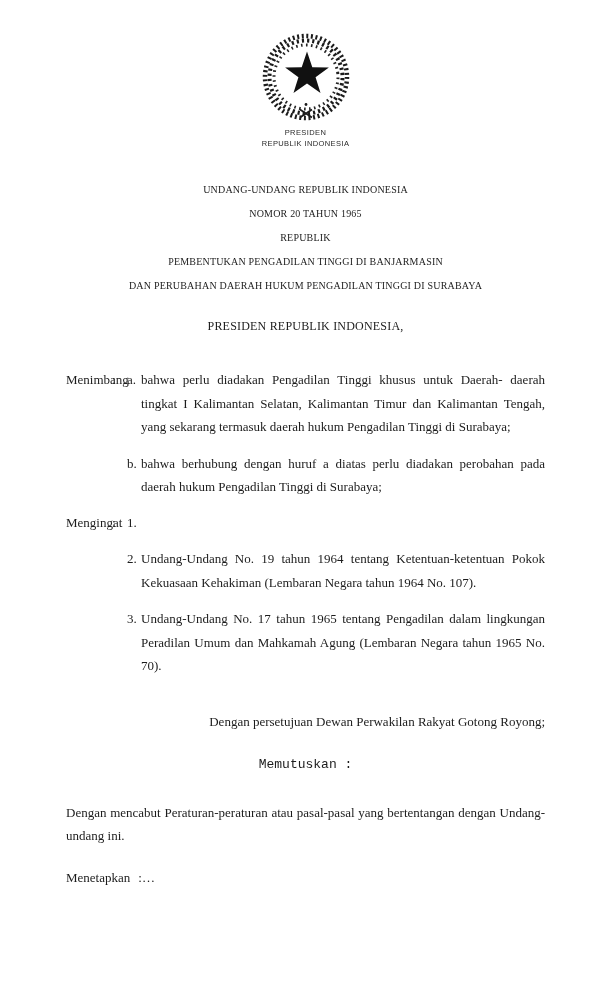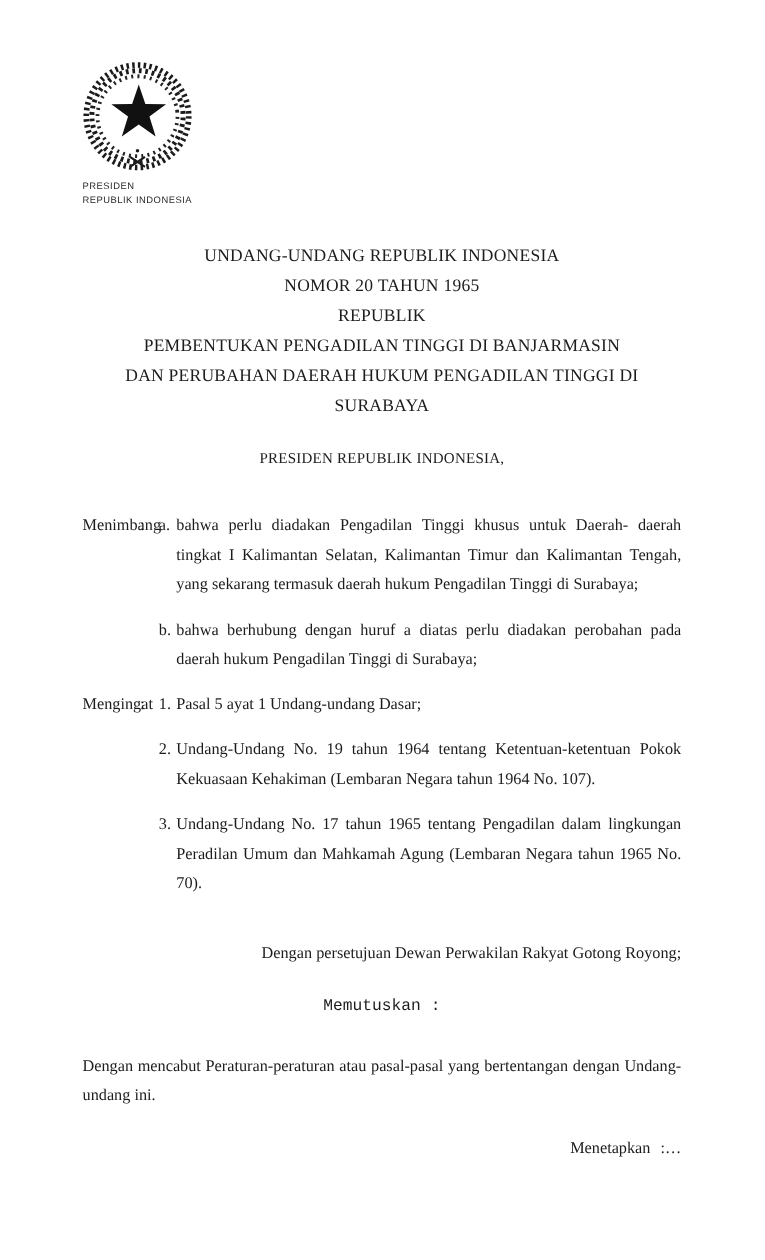--- a/index.html
+++ b/index.html
@@ -19,8 +19,8 @@
 
   
   .emblem {
-    padding-top: 49px;
-    text-align: left;
+    padding-top: 33px;
+    text-align: center;
   }
   .emblem svg { display: inline-block; }
   .emblem-caption {

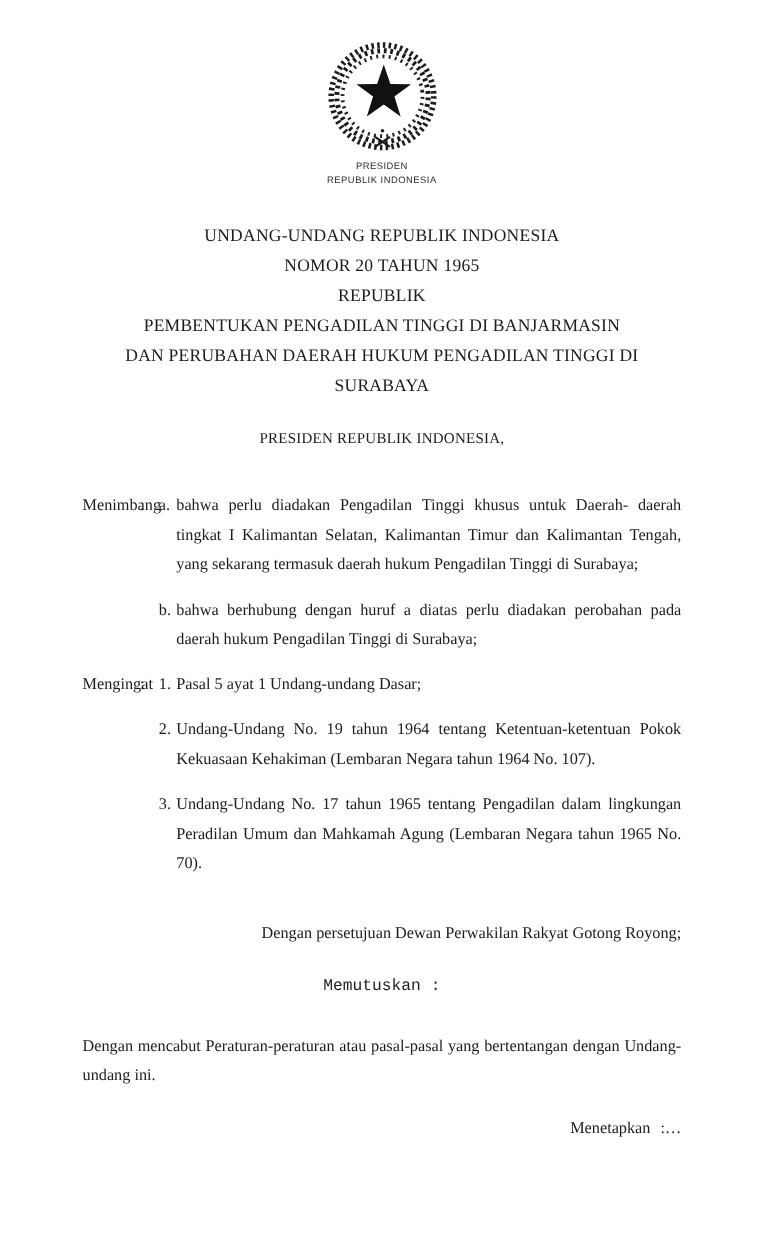--- a/index.html
+++ b/index.html
@@ -36,7 +36,7 @@
   .title-block {
     margin-top: 29px;
     text-align: center;
-    font-size: 14px;
+    font-size: 10px;
     line-height: 24px;
     letter-spacing: 0.2px;
   }

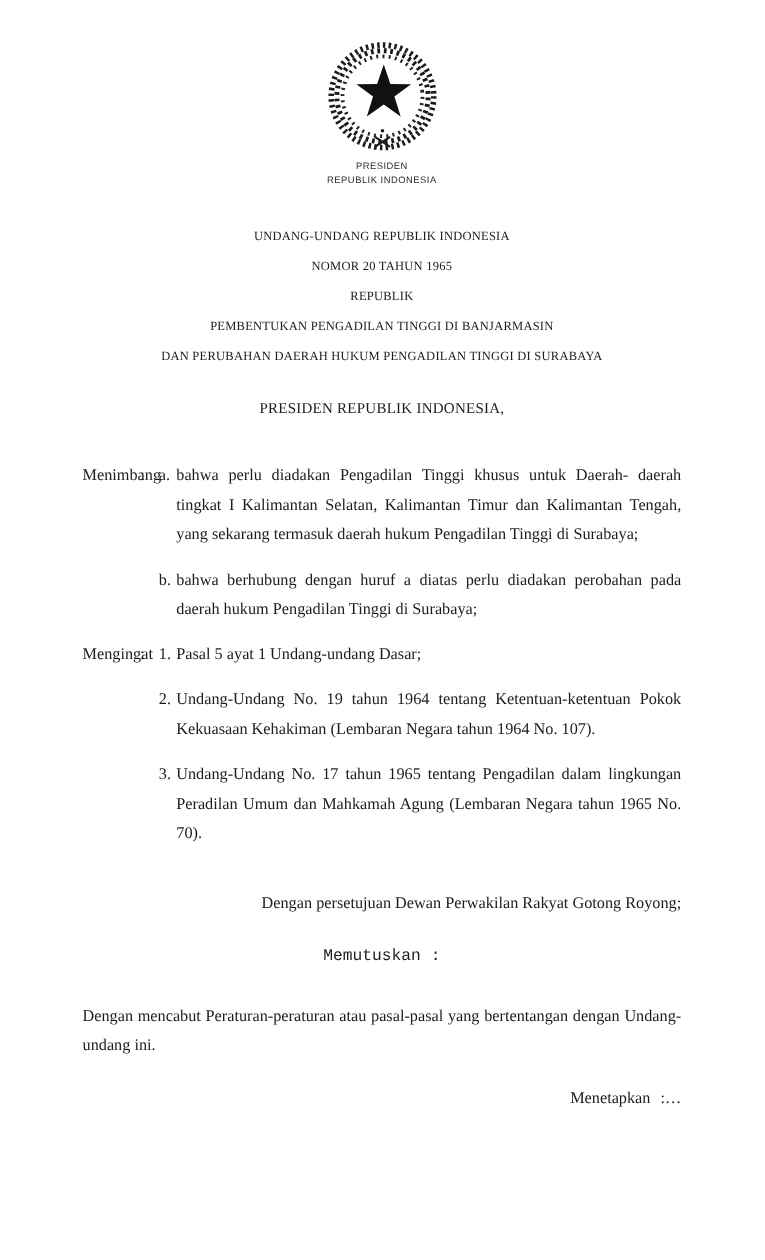--- a/index.html
+++ b/index.html
@@ -142,7 +142,6 @@
       <span class="clause-label">Mengingat</span>
       <span class="clause-colon">:</span>
       <span class="clause-marker">1.</span>
-      <span class="clause-text">Pasal 5 ayat 1 Undang-undang Dasar;</span>
     </div>
     <div class="clause-row">
       <span class="clause-label"></span>

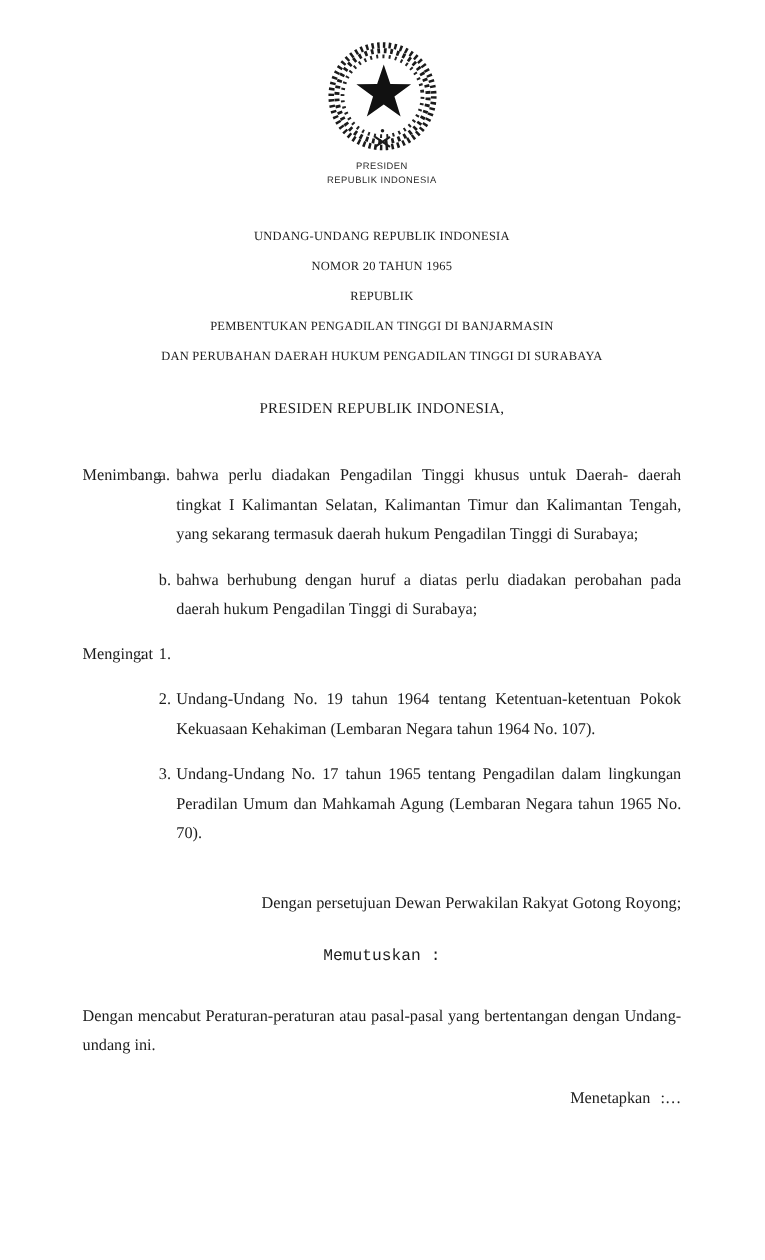--- a/index.html
+++ b/index.html
@@ -87,7 +87,7 @@
   }
   .enactment {
     margin: 18px 0 0 0;
-    text-align: right;
+    text-align: left;
     line-height: 23.5px;
   }
   .enactment .enactment-label { margin-right: 8px; }

